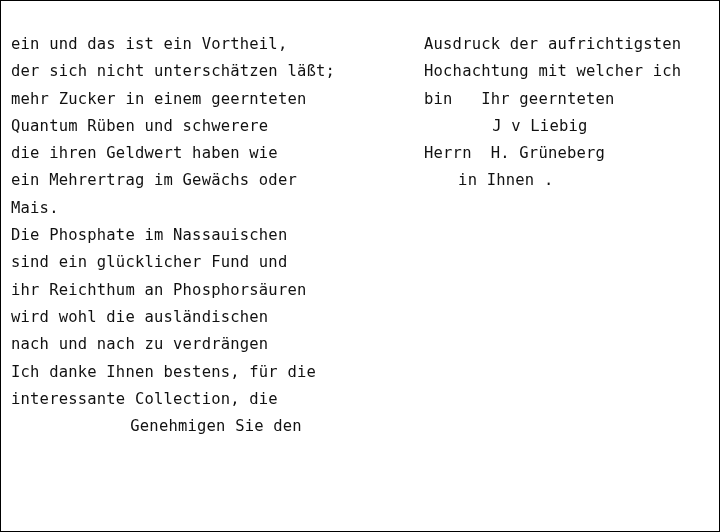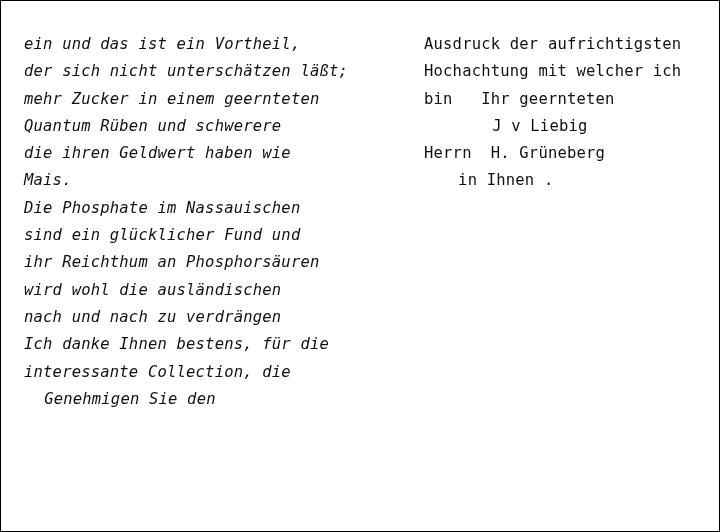--- a/index.html
+++ b/index.html
@@ -26,9 +26,8 @@
     top: 30px;
   }
   #left-column {
-    left: 23px;
+    left: 10px;
     width: 390px;
-    font-style: italic;
   }
   #right-column {
     left: 423px;

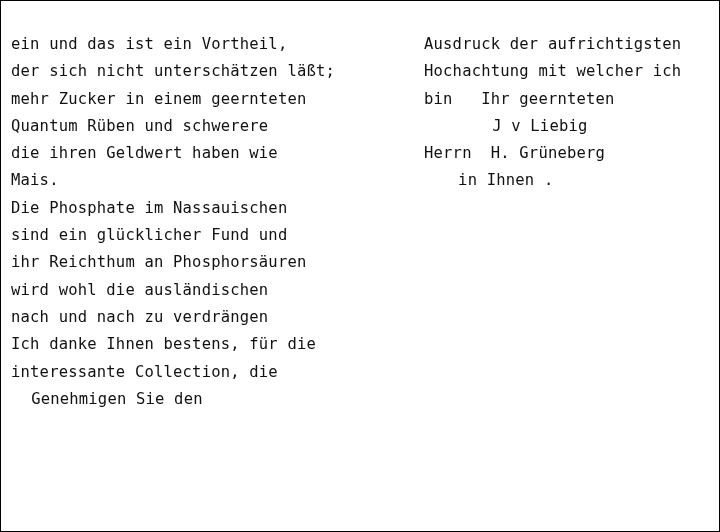--- a/index.html
+++ b/index.html
@@ -58,6 +58,7 @@
     <div class="line">mehr Zucker in einem geernteten</div>
     <div class="line">Quantum Rüben und schwerere</div>
     <div class="line">die ihren Geldwert haben wie</div>
+    <div class="line">ein Mehrertrag im Gewächs oder</div>
     <div class="line">Mais.</div>
     <div class="line">Die Phosphate im Nassauischen</div>
     <div class="line">sind ein glücklicher Fund und</div>

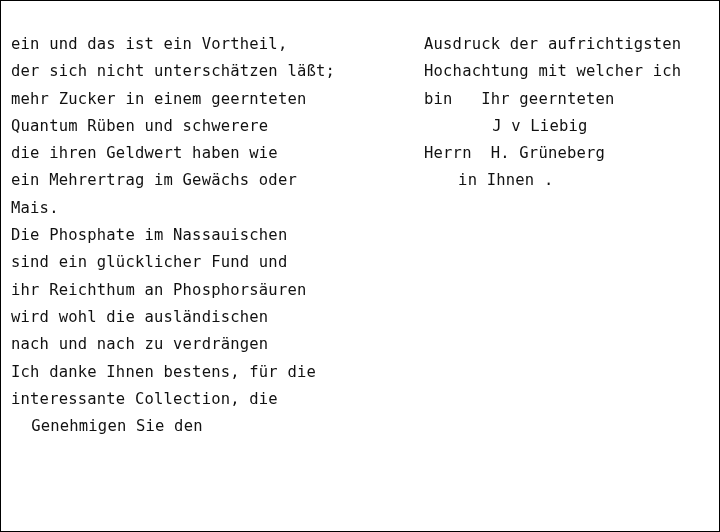--- a/index.html
+++ b/index.html
@@ -45,7 +45,7 @@
   }
   .indent-1 { padding-left: 2.2em; }
   .indent-2 { padding-left: 4.4em; }
-  .indent-3 { padding-left: 1.3em; }
+  .indent-3 { padding-left: 1.3em; text-align: center; }
 </style>
 </head>
 <body>

